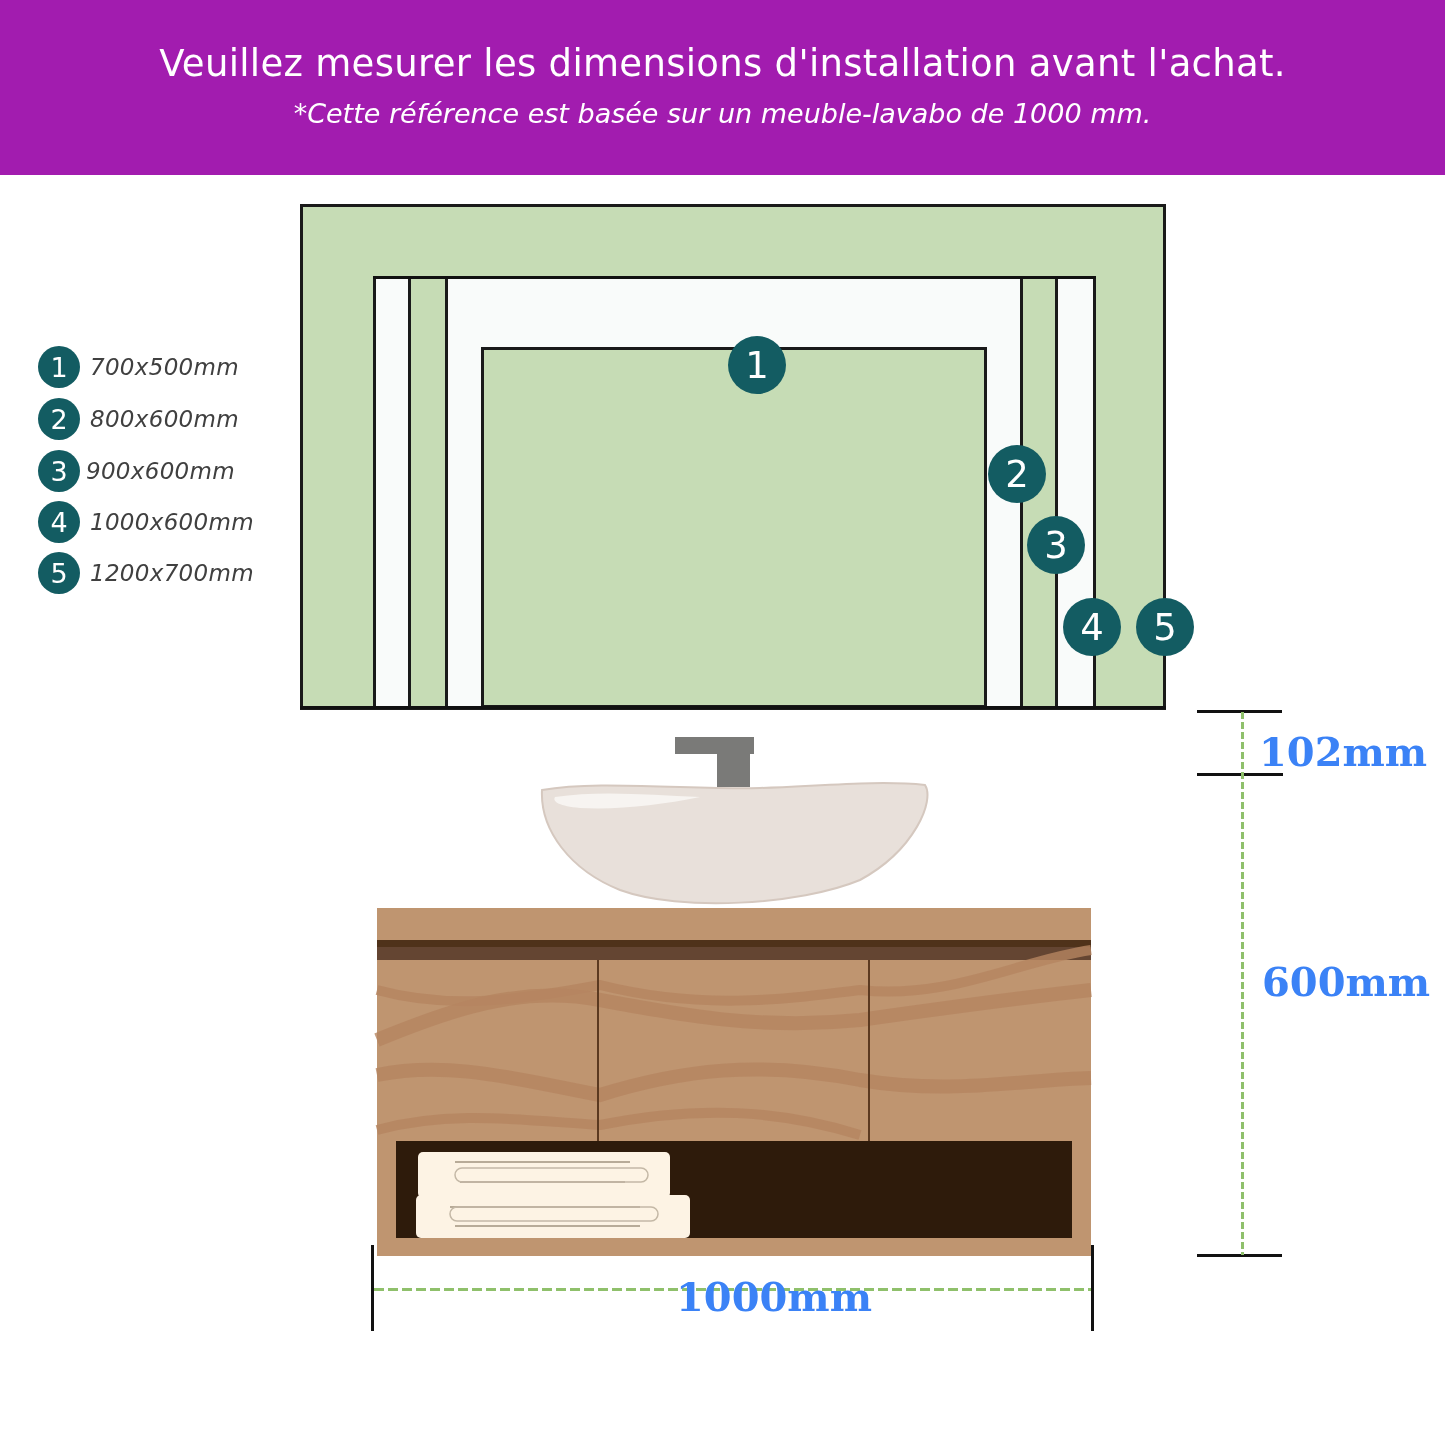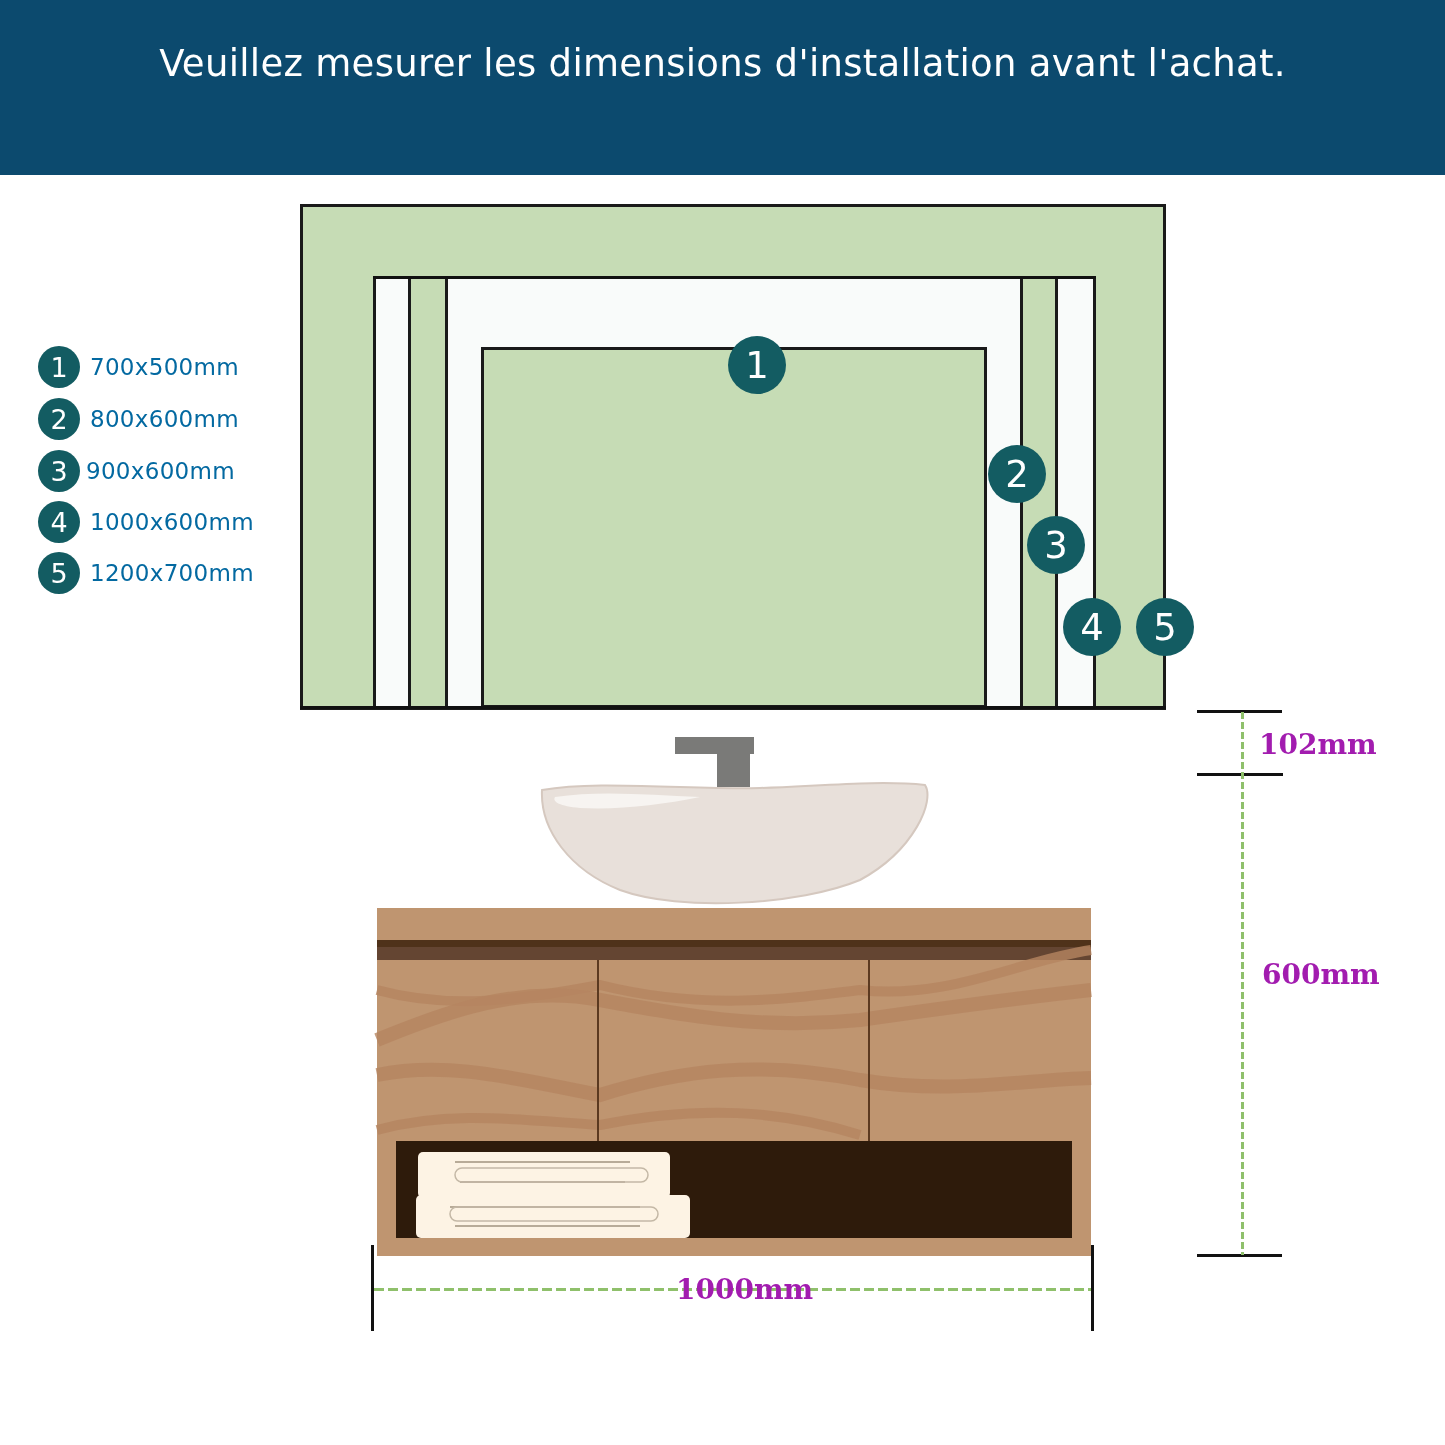--- a/index.html
+++ b/index.html
@@ -4,7 +4,7 @@
   <style>
     html, body { margin:0; padding:0; }
     body { width:1445px; height:1445px; background:#ffffff; position:relative; overflow:hidden; font-family:"DejaVu Sans", sans-serif; }
-    .header { position:absolute; left:0; top:0; width:1445px; height:175px; background:#0c4a6e; color:#fff; text-align:center; }
+    .header { position:absolute; left:0; top:0; width:1445px; height:175px; background:#a21caf; color:#fff; text-align:center; }
     .header .title { position:absolute; left:0; right:0; top:42px; font-family:"DejaVu Sans", sans-serif; font-size:37px; letter-spacing:0.3px; }
     .header .subtitle { position:absolute; left:0; right:0; top:98px; font-family:"DejaVu Sans", sans-serif; font-style:italic; font-size:27px; }
     .legend { position:absolute; left:38px; top:346px; }

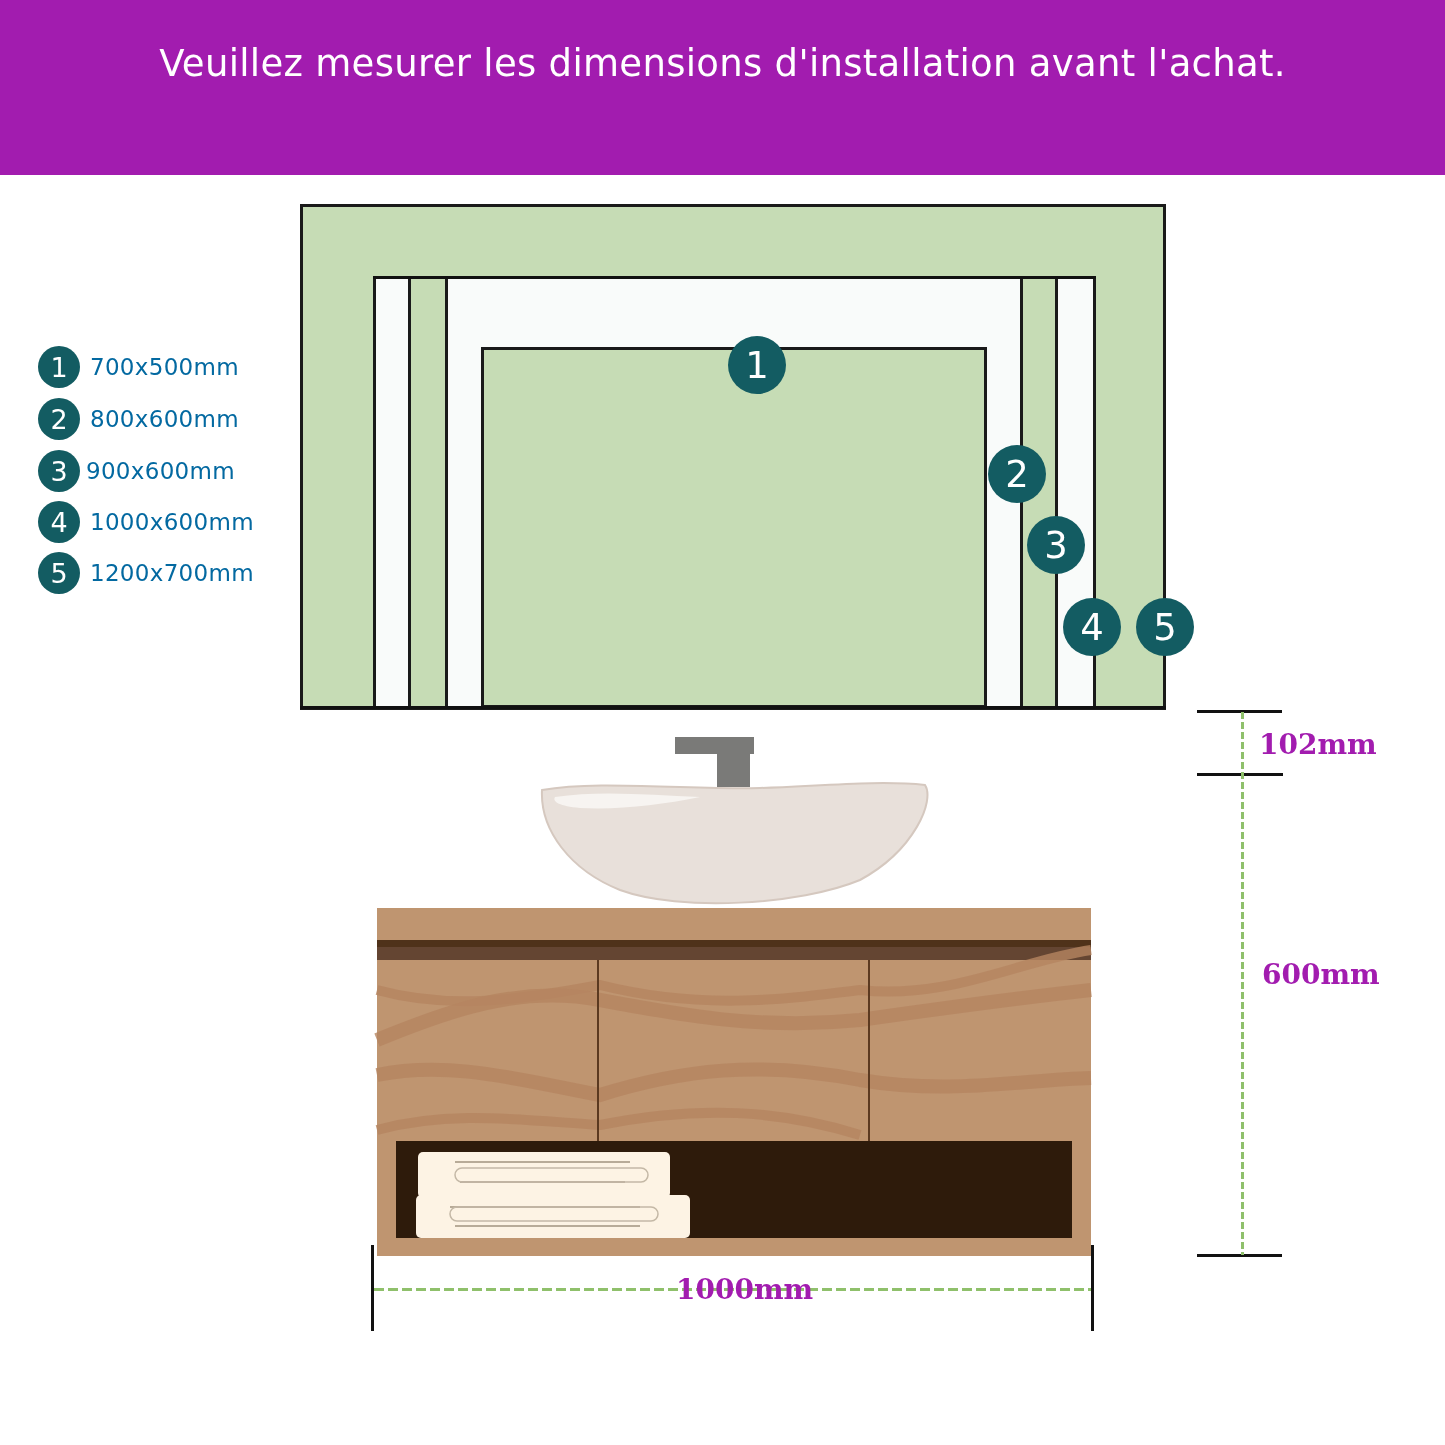--- a/index.html
+++ b/index.html
@@ -26,6 +26,7 @@
 
 <div class="header">
   <div class="title">Veuillez mesurer les dimensions d'installation avant l'achat.</div>
+  <div class="subtitle">*Cette référence est basée sur un meuble-lavabo de 1000 mm.</div>
 </div>
 
 <div class="legend">

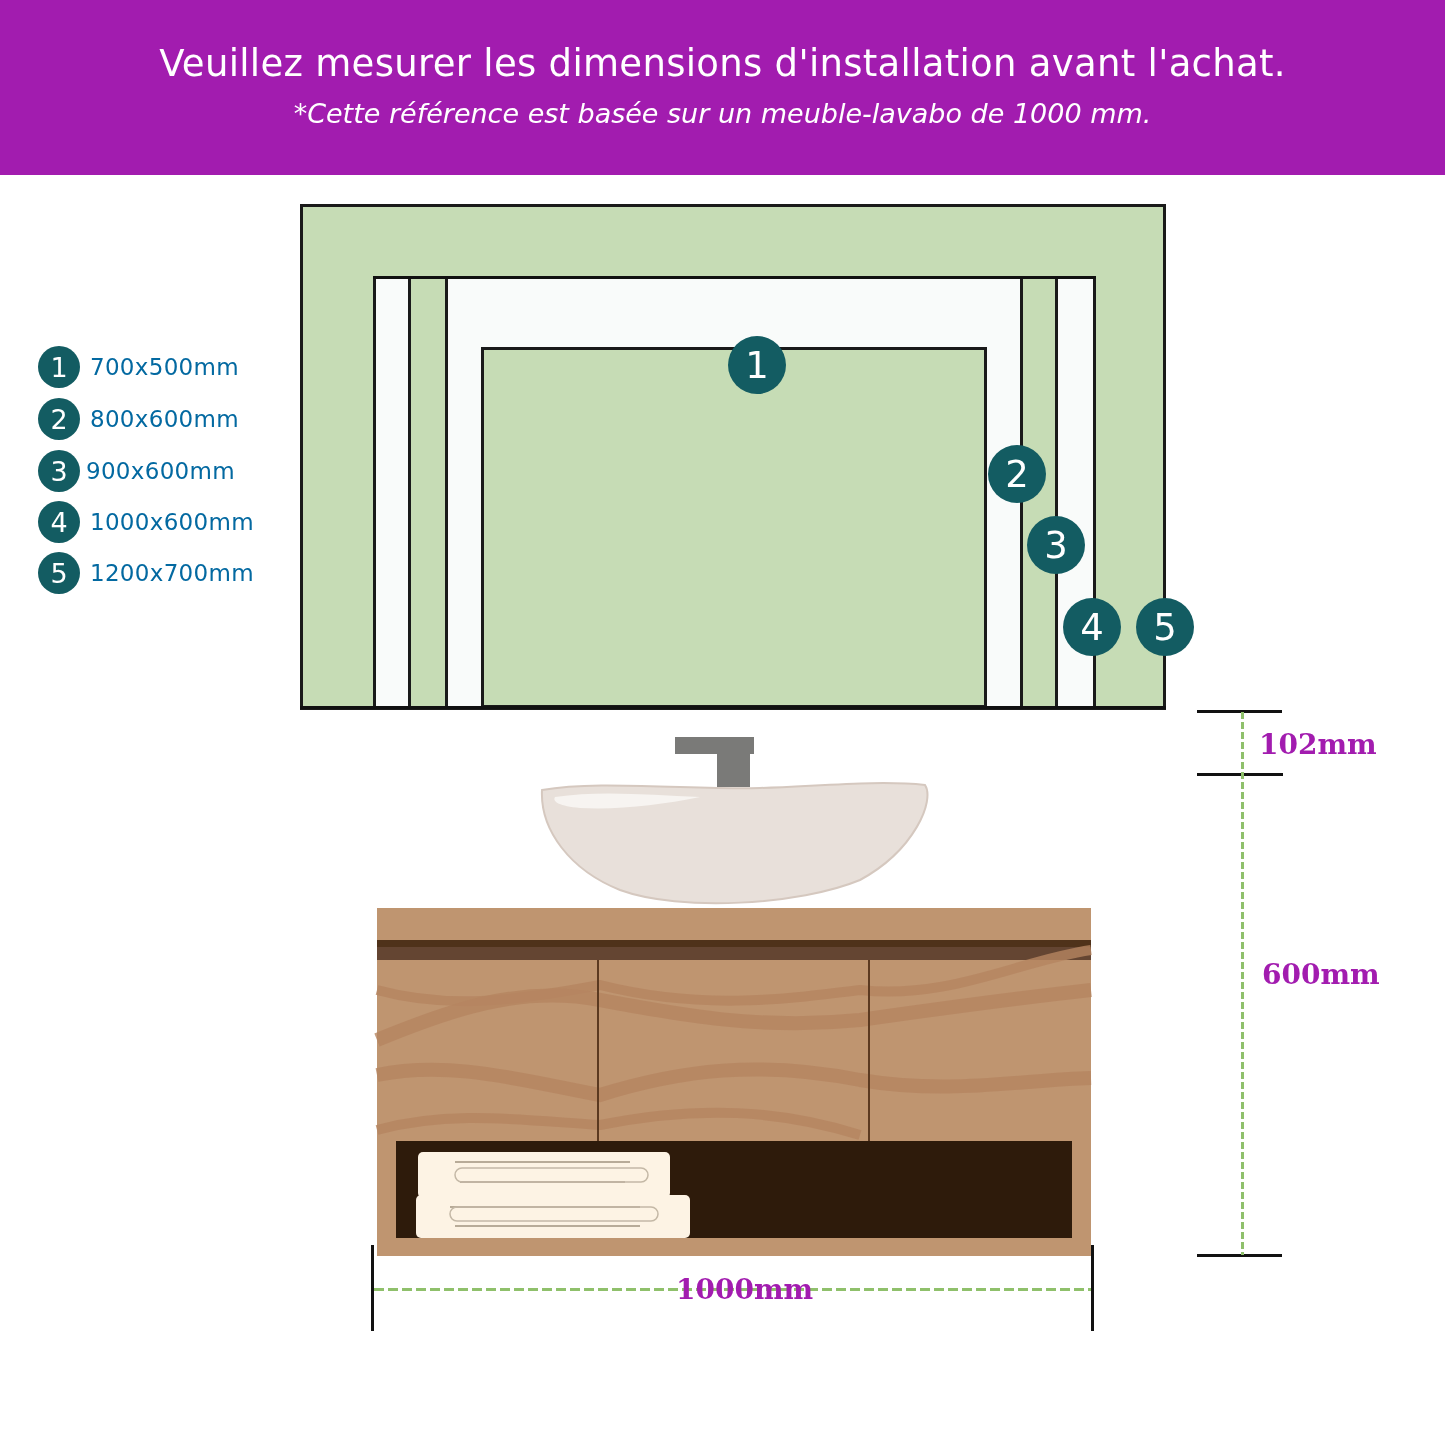--- a/index.html
+++ b/index.html
@@ -10,7 +10,7 @@
     .legend { position:absolute; left:38px; top:346px; }
     .legend-item { position:absolute; left:0; height:42px; display:flex; align-items:center; white-space:nowrap; }
     .badge { width:42px; height:42px; border-radius:50%; background:#135c62; color:#fff; font-size:27px; display:flex; align-items:center; justify-content:center; flex:0 0 auto; }
-    .legend-label { margin-left:10px; font-size:23px; color:#0369a1; letter-spacing:0.3px; }
+    .legend-label { margin-left:10px; font-size:23px; color:#404040; letter-spacing:0.3px;font-style:italic; }
     .rect { position:absolute; border:3px solid #1a1a1a; box-sizing:border-box; }
     .green { background:#c6dcb5; }
     .white { background:#f9fbfa; }

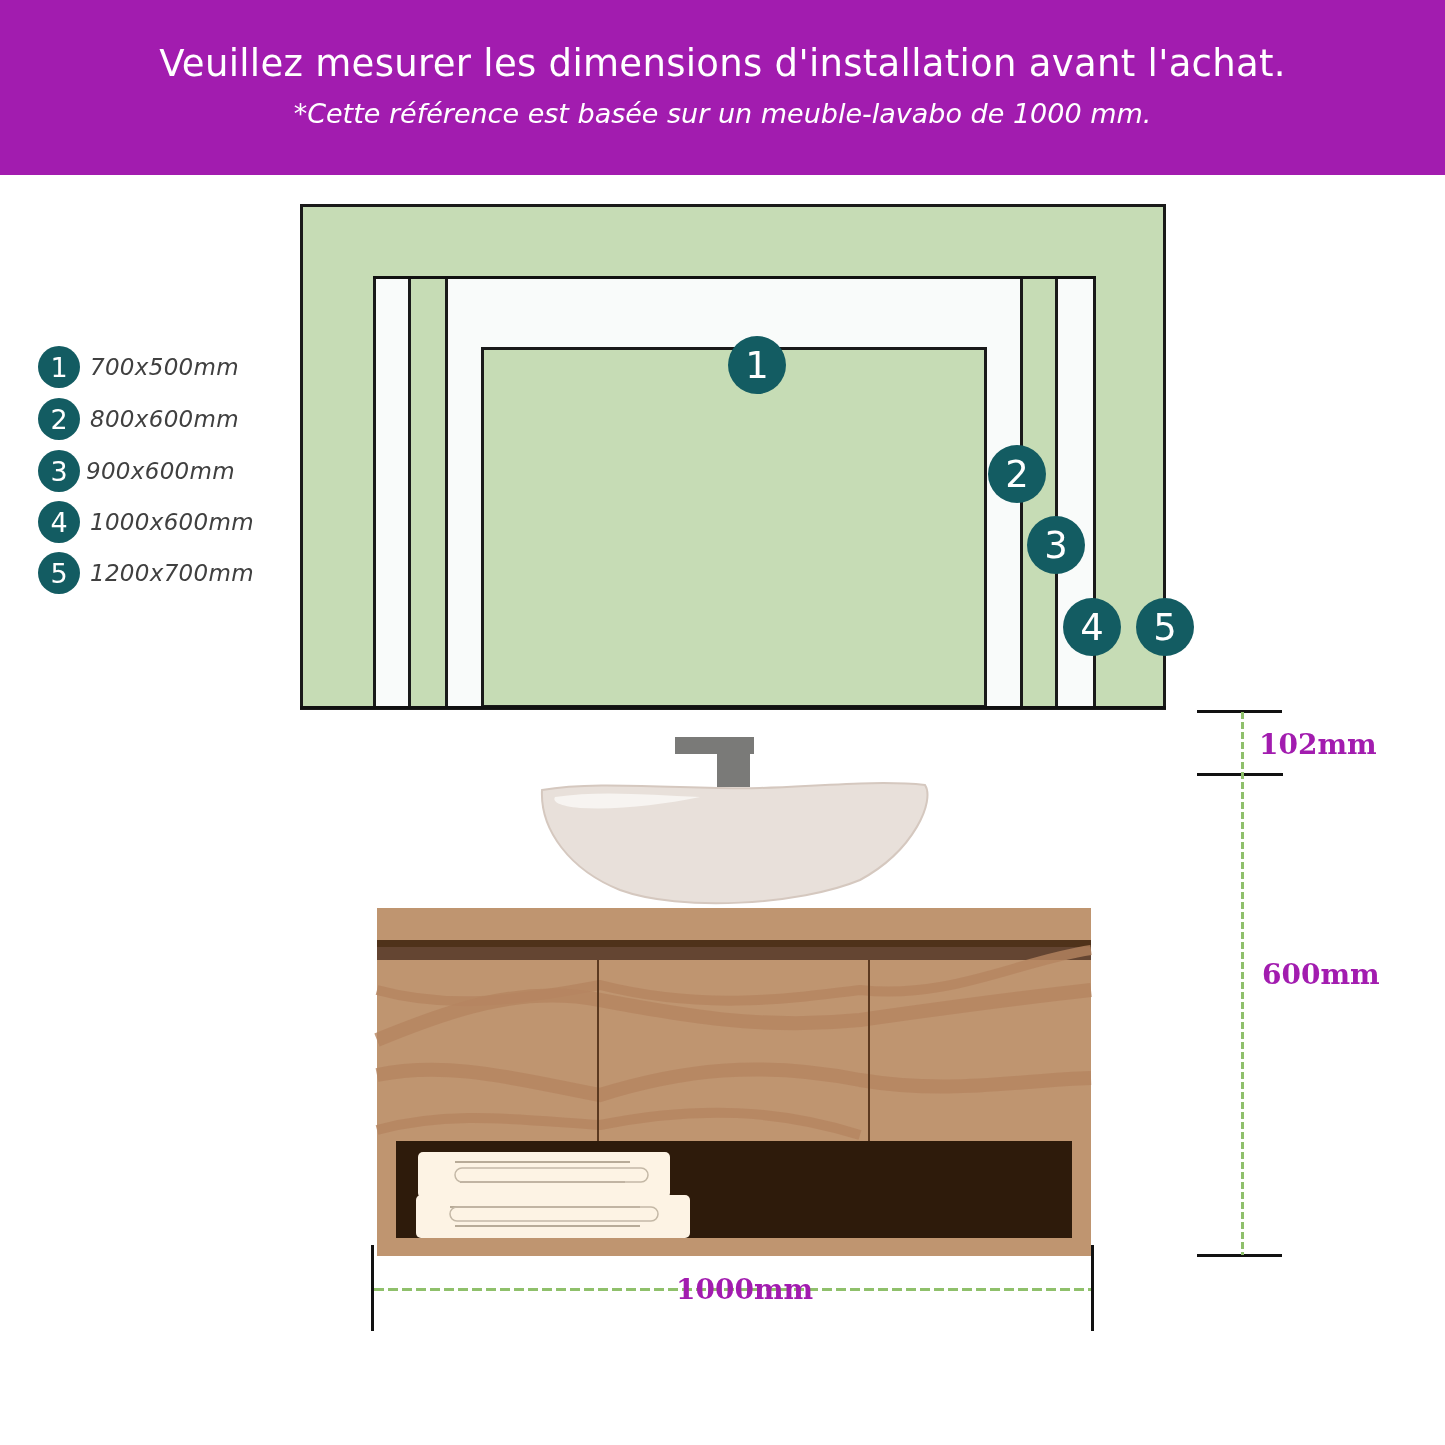--- a/index.html
+++ b/index.html
@@ -17,7 +17,7 @@
     .map-badge { position:absolute; width:58px; height:58px; border-radius:50%; background:#135c62; color:#fff; font-size:37px; display:flex; align-items:center; justify-content:center; }
     .hline { position:absolute; height:3px; background:#111; }
     .vline { position:absolute; width:3px; background:#111; }
-    .dim-label { position:absolute; font-family:"DejaVu Serif", serif; font-weight:bold; font-size:28px; color:#a21caf; white-space:nowrap; }
+    .dim-label { position:absolute; font-family:"DejaVu Serif", serif; font-weight:bold; font-size:40px; color:#3b82f6; white-space:nowrap; }
     .vdash { position:absolute; width:3px; background:repeating-linear-gradient(to bottom,#8fc06b 0 7px,transparent 7px 10px); }
     .hdash { position:absolute; height:3px; background:repeating-linear-gradient(to right,#8fc06b 0 10px,transparent 10px 14px); }
   </style>

